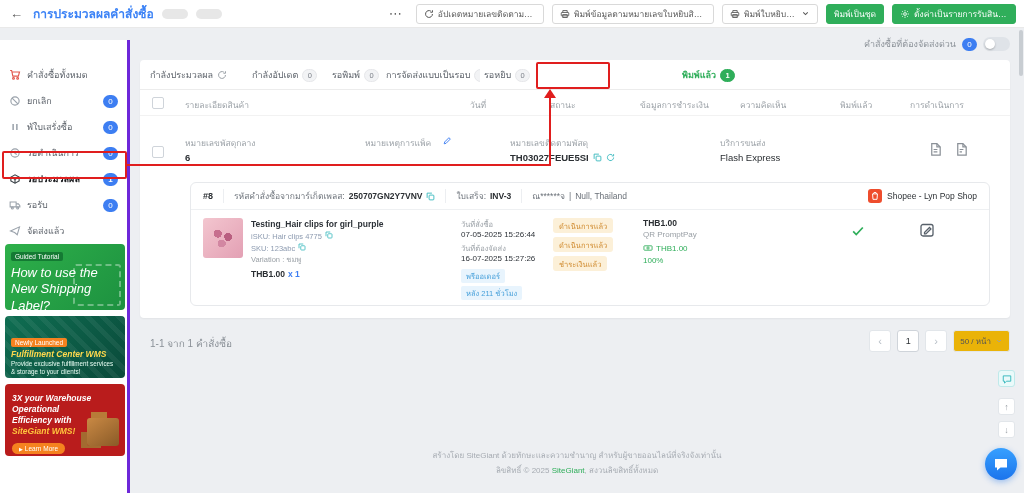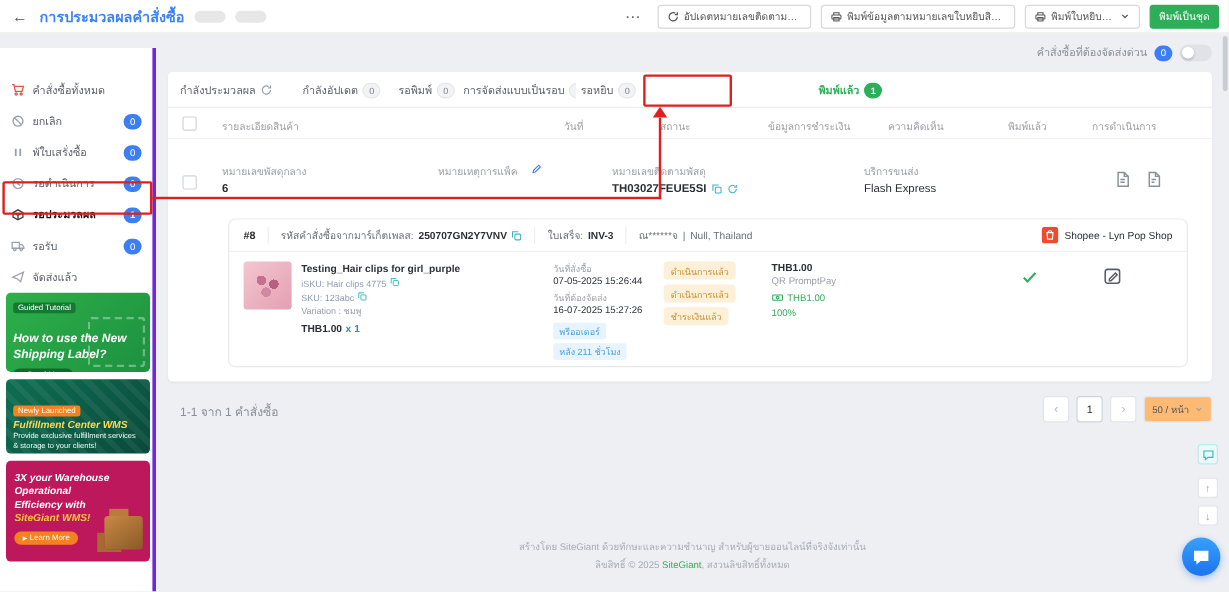--- a/index.html
+++ b/index.html
@@ -163,6 +163,13 @@
     </button>
     <button class="btn green" style="max-width:70px">
       <span class="lbl">พิมพ์เป็นชุด</span>
+    </button>
+    <button class="btn green" style="max-width:124px">
+      <svg width="10" height="10" viewBox="0 0 16 16" fill="none" stroke="currentColor" stroke-width="1.4">
+          <circle cx="8" cy="8" r="2.2"></circle>
+          <path d="M8 1.8v2M8 12.2v2M1.8 8h2M12.2 8h2M3.6 3.6l1.4 1.4M11 11l1.4 1.4M12.4 3.6L11 5M5 11l-1.4 1.4"></path>
+        </svg>
+      <span class="lbl">ตั้งค่าเป็นรายการรับสินค้า</span>
     </button>
   </div>
 

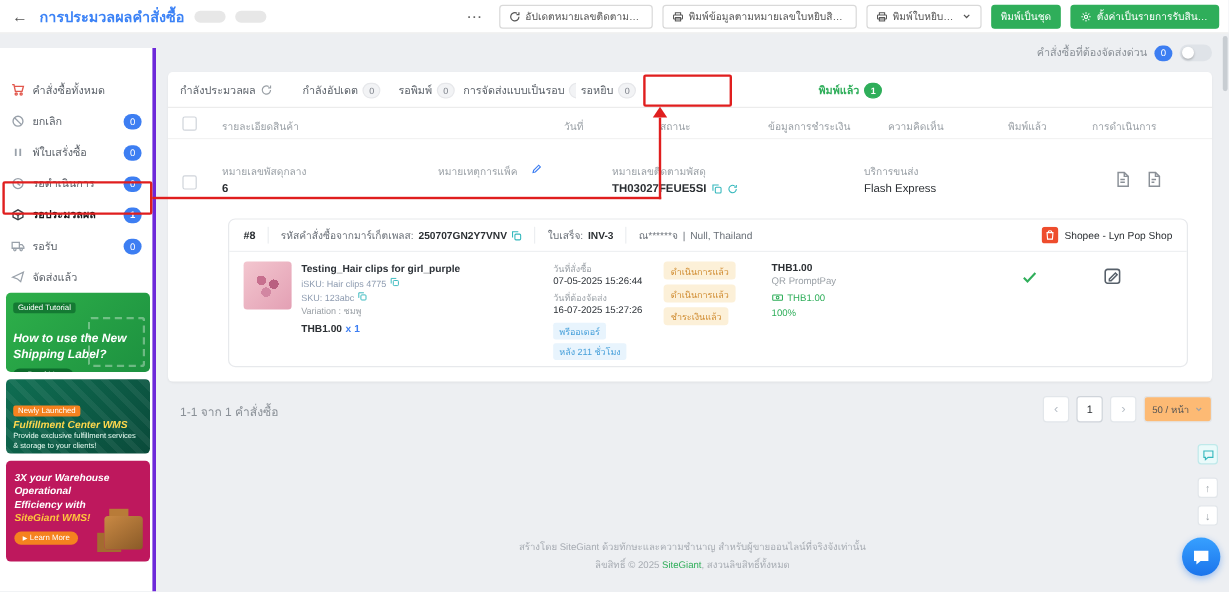--- a/index.html
+++ b/index.html
@@ -34,7 +34,7 @@
 .b1{top:204px;height:66px;background:linear-gradient(135deg,#2eb04a,#1d9140);padding:6px}
 .b1::before{content:"";position:absolute;right:4px;top:20px;width:44px;height:38px;border:2px dashed rgba(255,255,255,.35);border-radius:3px}
 .b1 .tag{font-size:6.5px;background:#147a33;padding:1px 4px;border-radius:2px;display:inline-block}
-.b1 .t{font-size:10px;font-weight:bold;font-style:italic;margin-top:16px;line-height:1.25;position:relative}
+.b1 .t{font-size:13px;font-weight:normal;font-style:italic;margin-top:4px;line-height:1.25;position:relative}
 .b1 .cta{display:inline-flex;align-items:center;gap:2px;margin-top:5px;background:#0d6b2c;font-size:6.5px;padding:2px 6px;border-radius:8px;position:relative}
 .b2{top:276px;height:62px;background:linear-gradient(135deg,#0f6e52,#0a4a3a);padding:20px 6px}
 .b2::before{content:"";position:absolute;inset:0;background:repeating-linear-gradient(45deg,rgba(255,255,255,.06) 0 5px,transparent 5px 11px)}

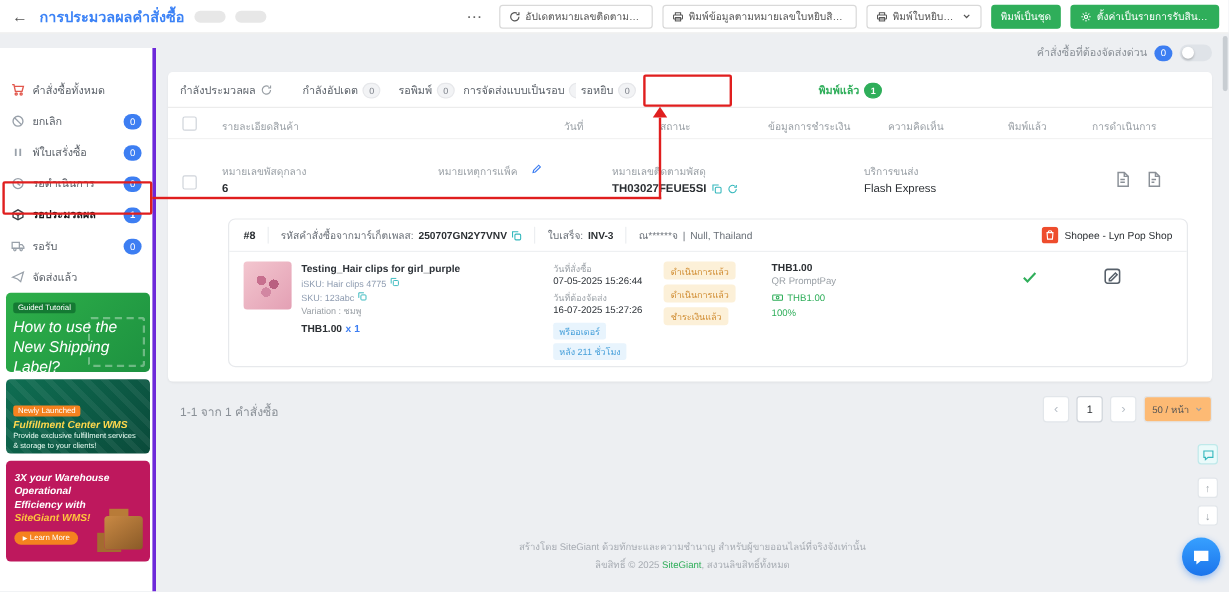--- a/index.html
+++ b/index.html
@@ -105,7 +105,7 @@
 .pager{position:absolute;top:330px;right:14px;display:flex;gap:6px;align-items:center}
 .pbox{width:22px;height:22px;border:1px solid #e2e6ea;border-radius:3px;background:#fff;display:flex;align-items:center;justify-content:center;color:#b7bec6;font-size:11px;cursor:pointer}
 .pbox.cur{color:#2b2f33;border-color:#cfd4da;font-size:9px}
-.psize{height:22px;border:1px solid #e2e6ea;border-radius:3px;background:#fdba74;display:flex;align-items:center;gap:4px;padding:0 6px;font-size:8px;color:#555;cursor:pointer;white-space:nowrap}
+.psize{height:22px;border:1px solid #e2e6ea;border-radius:3px;background:#eab308;display:flex;align-items:center;gap:4px;padding:0 6px;font-size:8px;color:#555;cursor:pointer;white-space:nowrap}
 .psize .chev{color:#9aa0a6}
 .foot{position:absolute;left:130px;width:894px;text-align:center;font-size:8px;color:#a6abb2}
 .f1{top:449px}.f2{top:464px}

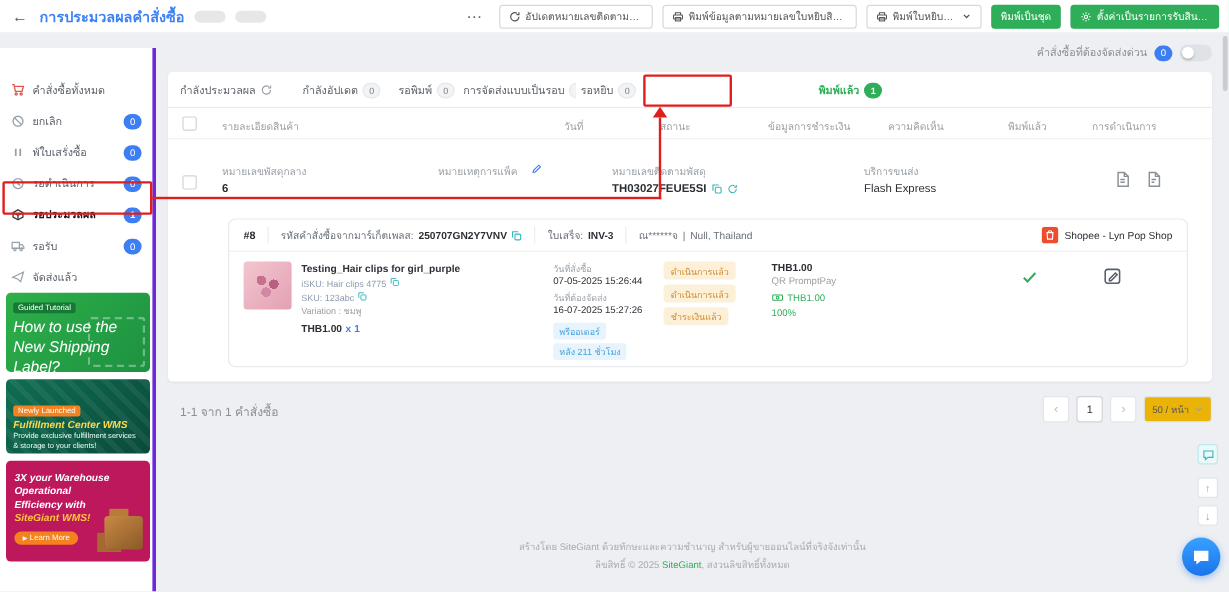--- a/index.html
+++ b/index.html
@@ -43,7 +43,7 @@
 .b2 .t{color:#ffd84d;font-weight:bold;font-style:italic;font-size:8.5px;margin-top:2px}
 .b2 .d{font-size:6.3px;line-height:1.3;margin-top:1px;color:#eafff5}
 .b2 .cta{display:inline-flex;align-items:center;gap:2px;background:#f5821f;font-size:6.5px;padding:1px 6px;border-radius:7px;margin-top:2px}
-.b3{top:344px;height:84px;background:#be185d;padding:9px 7px}
+.b3{top:344px;height:72px;background:#b91c1c;padding:9px 7px}
 .b3::before{content:"";position:absolute;right:6px;bottom:10px;width:32px;height:28px;background:linear-gradient(145deg,#c98944,#8a5a27);border-radius:3px;box-shadow:-12px 8px 0 -6px #a36b30,-4px -14px 0 -8px #b87b38}
 .b3 .t{font-size:8.5px;font-weight:bold;font-style:italic;line-height:1.3;width:80px;position:relative}
 .b3 .t .hl{color:#ffc53d}

